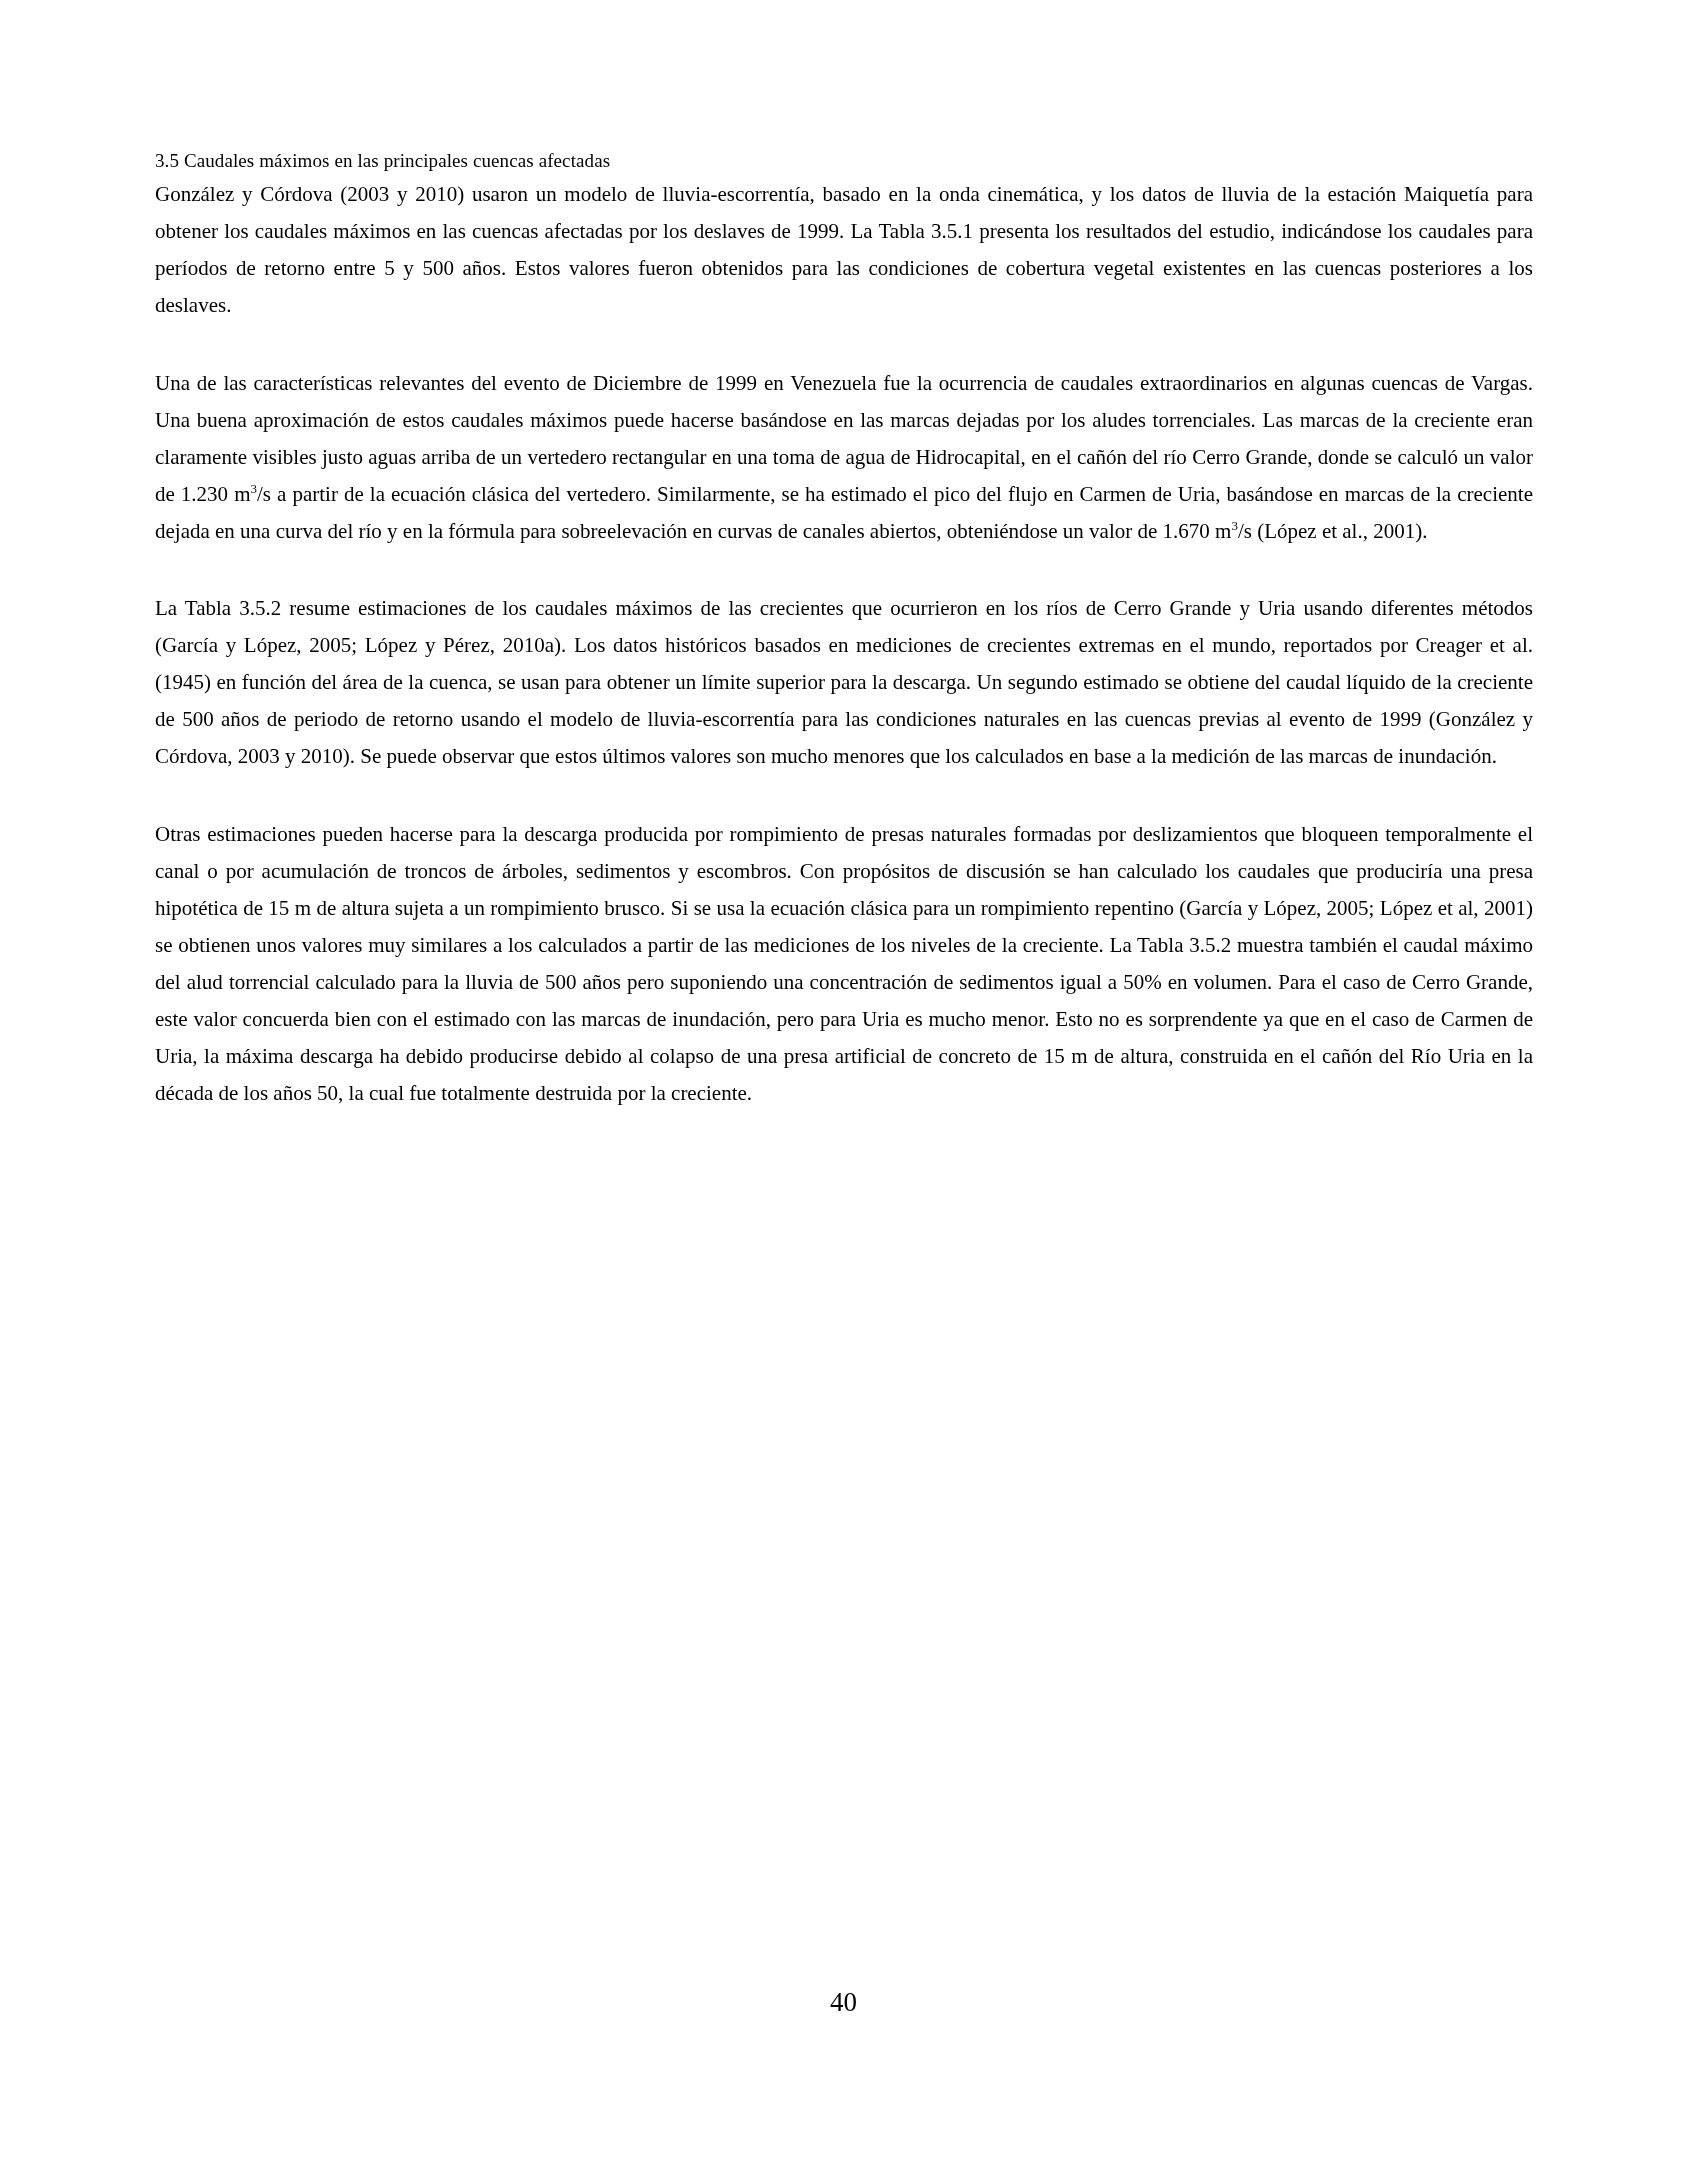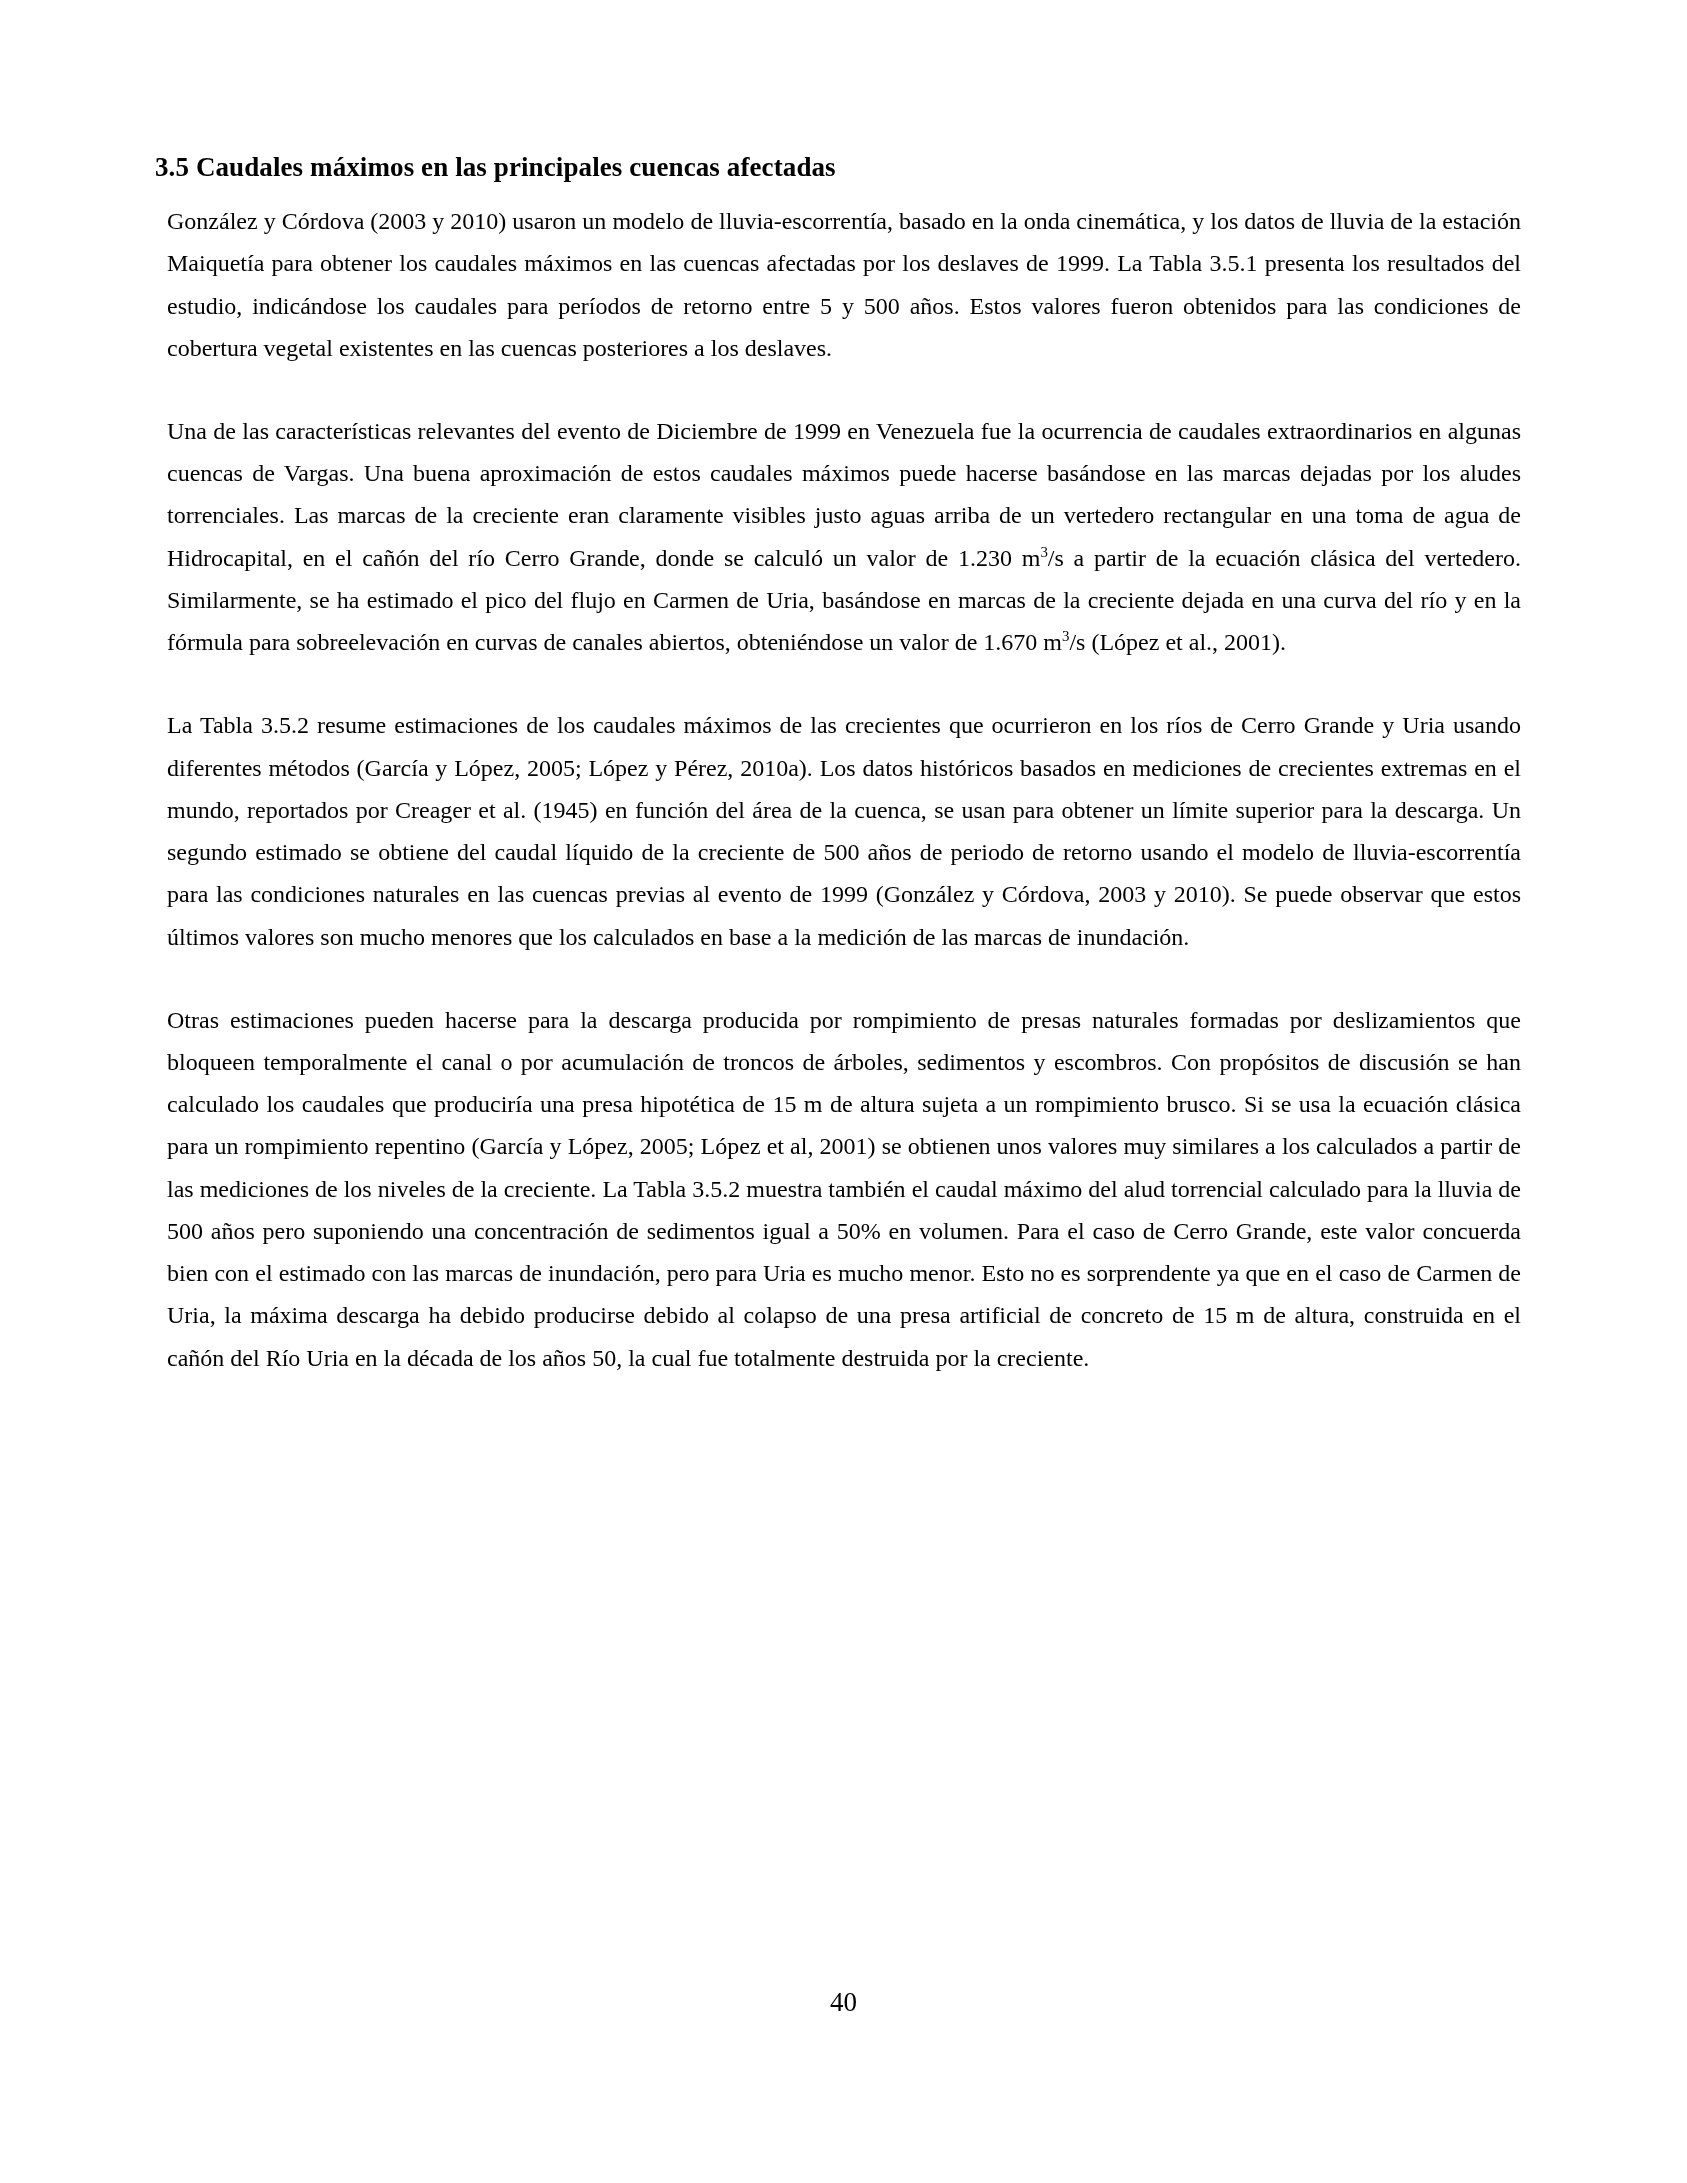--- a/index.html
+++ b/index.html
@@ -26,8 +26,8 @@
     width: 1378px;
   }
   .section-heading {
-    font-size: 27px;
-    font-weight: bold;
+    font-size: 19px;
+    font-weight: normal;
     line-height: 1.52;
     text-align: left;
     margin: 0 0 0 0;

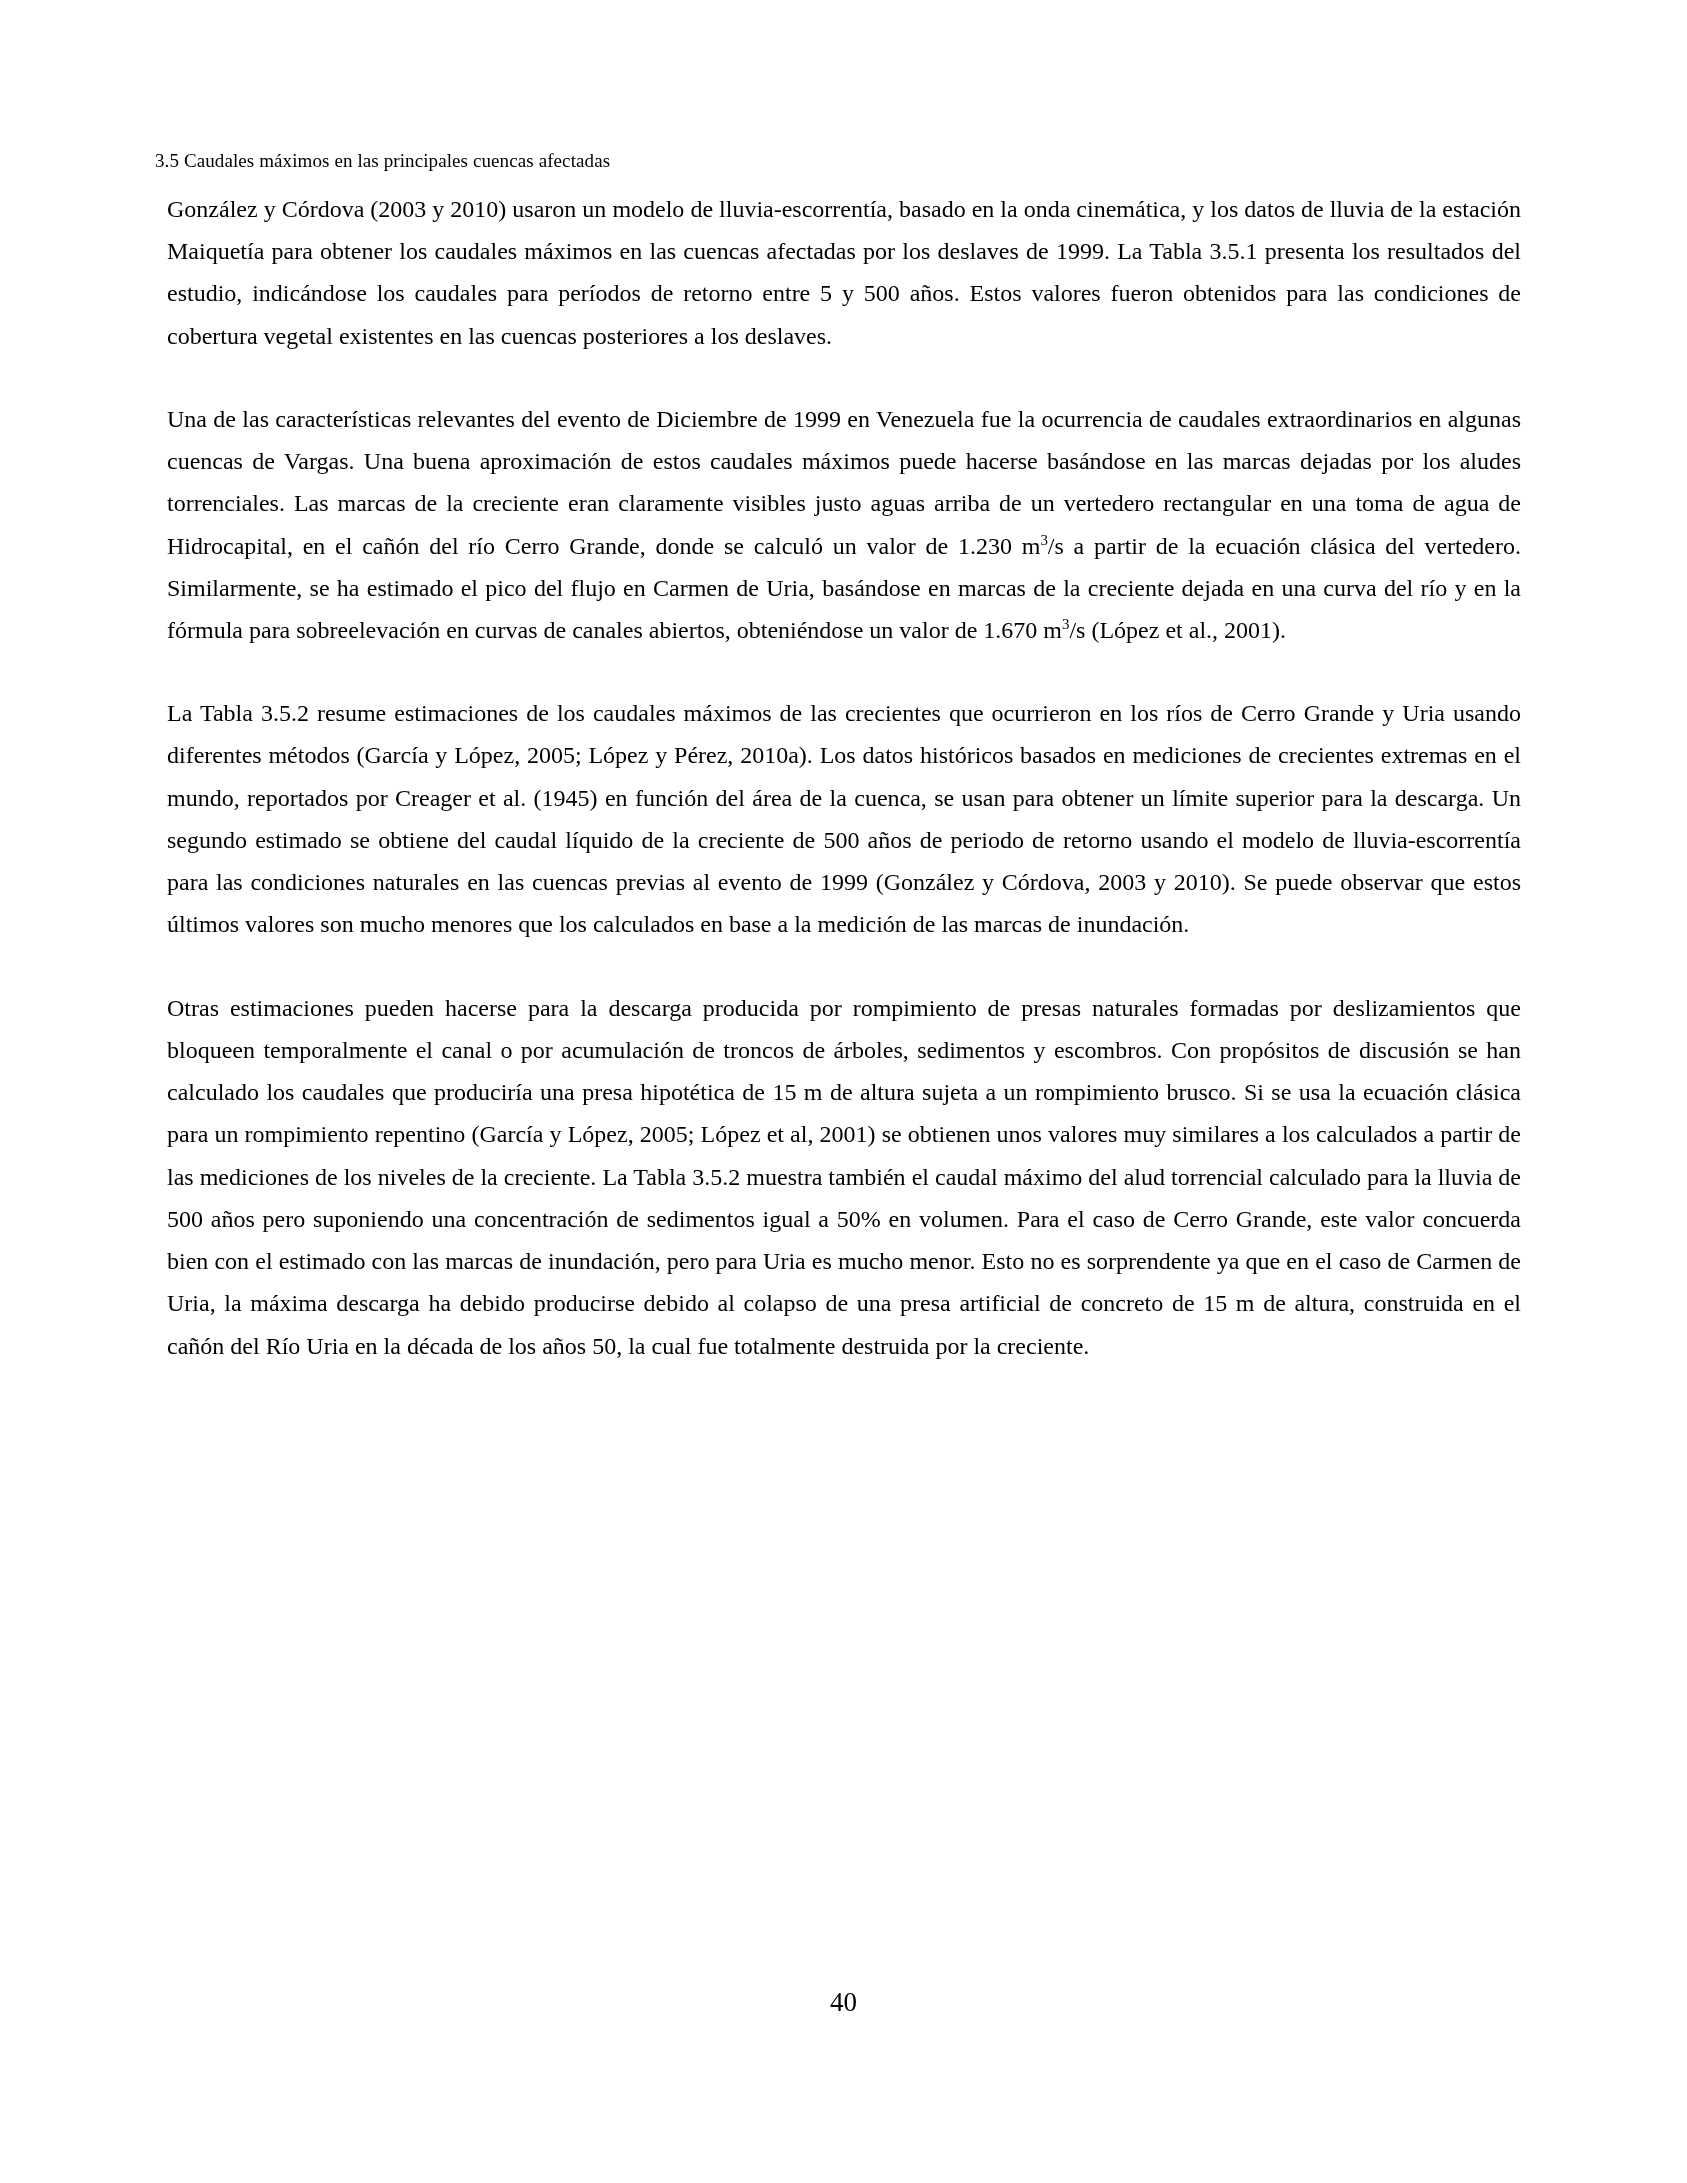--- a/index.html
+++ b/index.html
@@ -34,11 +34,11 @@
     letter-spacing: 0.1px;
   }
   p.body-text {
-    font-size: 24px;
+    font-size: 21px;
     line-height: 1.76;
     text-align: justify;
     text-justify: inter-word;
-    margin: 12px;
+    margin: 0;
     letter-spacing: 0px;
     hyphens: none;
   }

